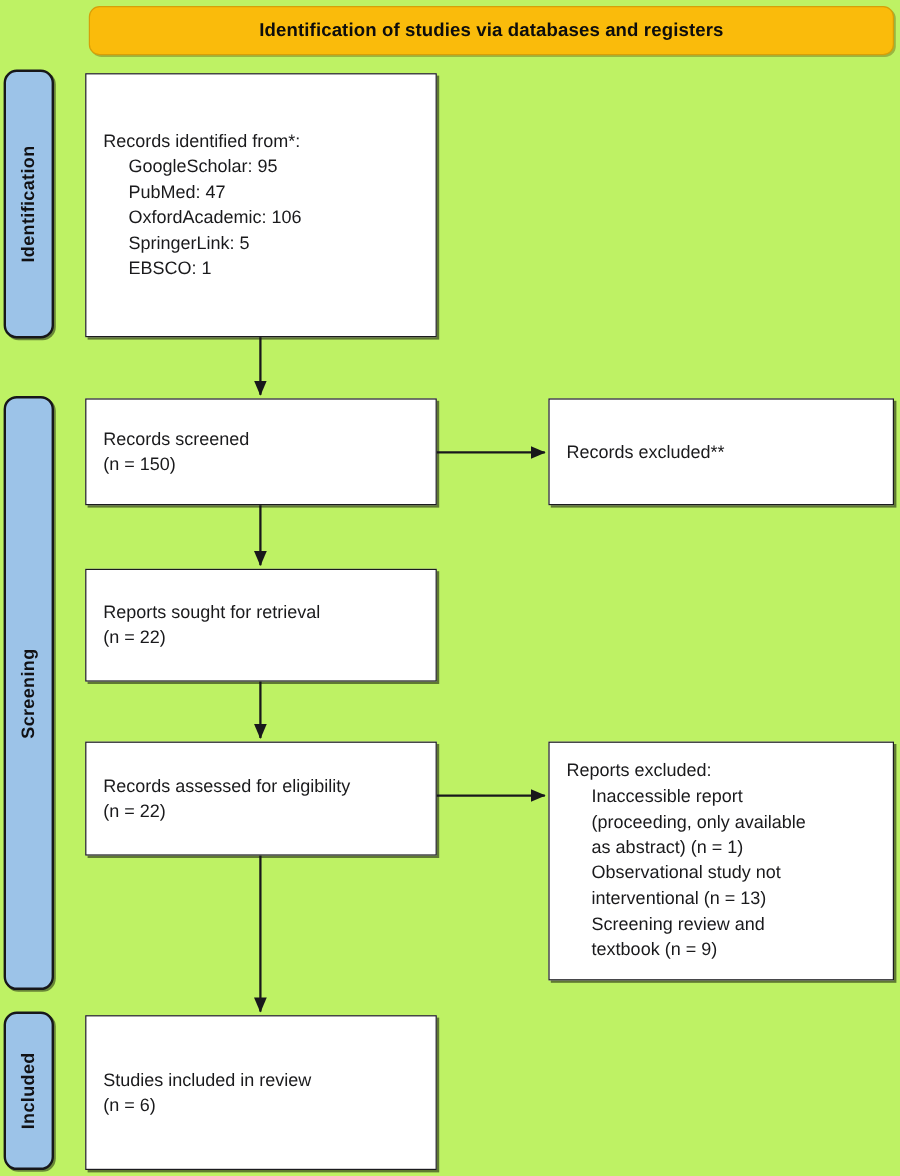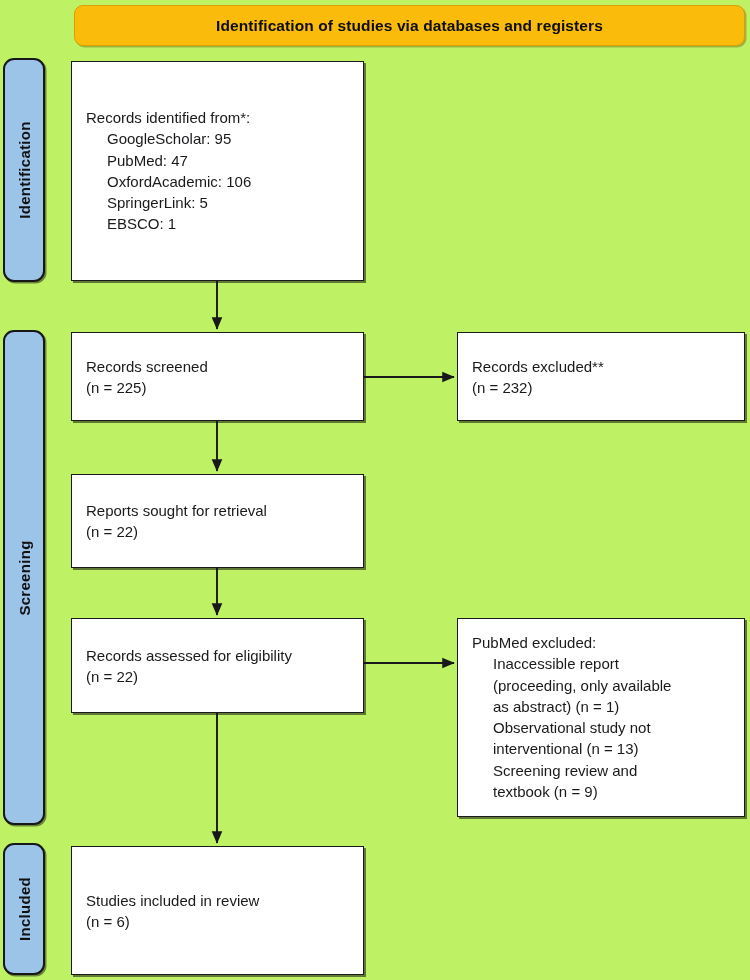--- a/index.html
+++ b/index.html
@@ -162,7 +162,7 @@
   <div class="flow-box" id="box-records-screened">
     <div class="flow-box-inner">
       <div>Records screened</div>
-      <div>(n = 225)</div>
+      <div>(n = 150)</div>
     </div>
   </div>
 

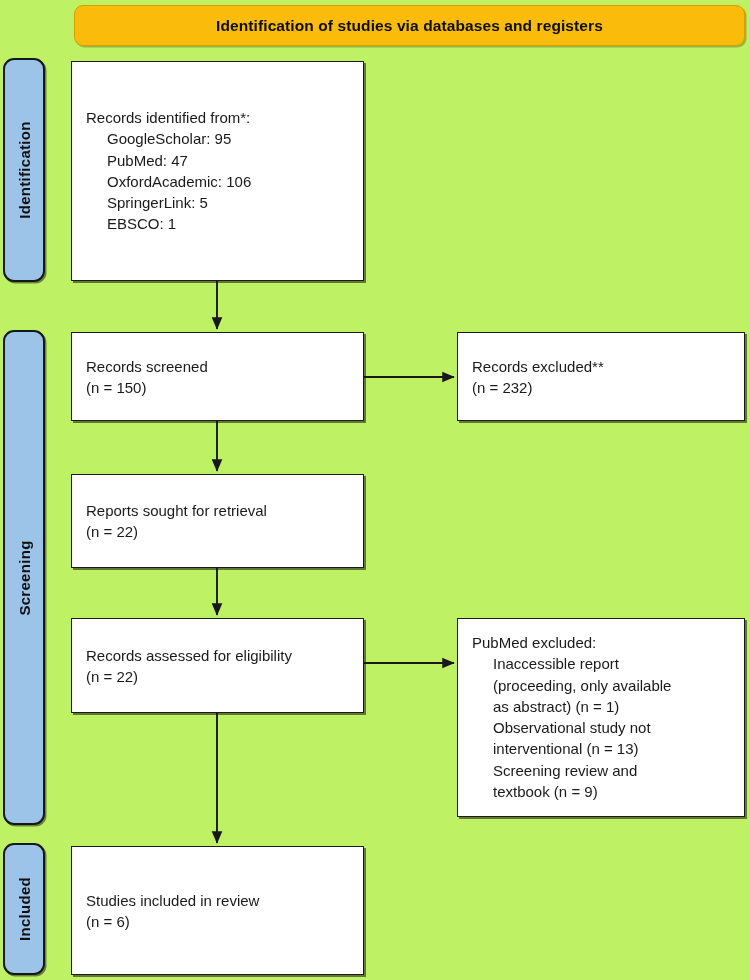--- a/index.html
+++ b/index.html
@@ -169,7 +169,6 @@
   <div class="flow-box" id="box-records-excluded">
     <div class="flow-box-inner">
       <div>Records excluded**</div>
-      <div>(n = 232)</div>
     </div>
   </div>
 

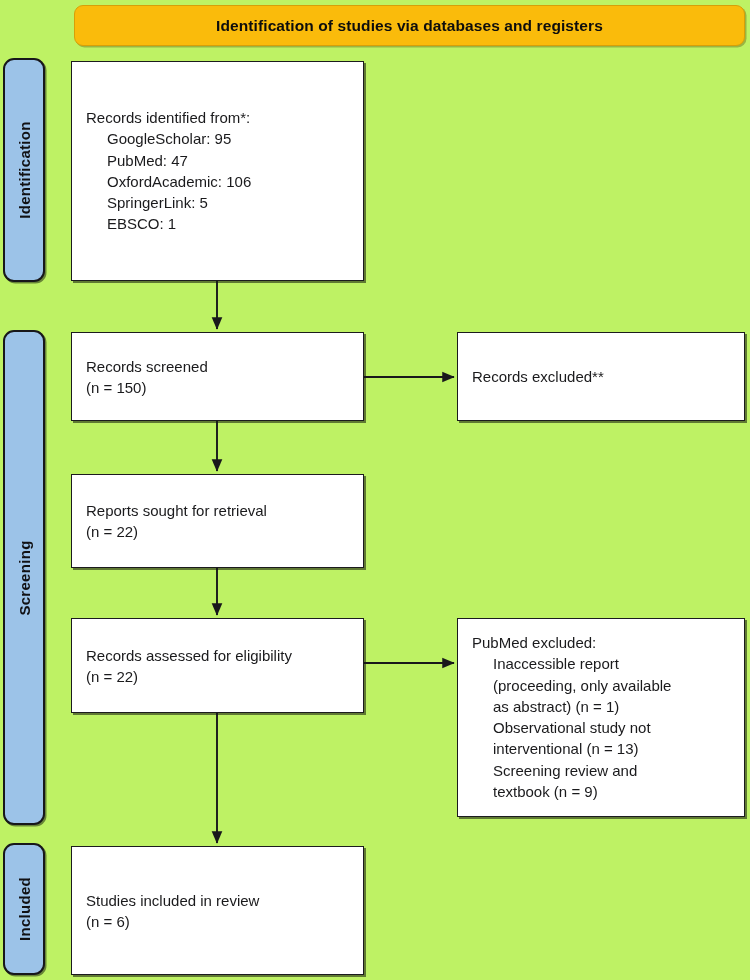--- a/index.html
+++ b/index.html
@@ -188,7 +188,7 @@
 
   <div class="flow-box" id="box-reports-excluded">
     <div class="flow-box-inner top-aligned">
-      <div>PubMed excluded:</div>
+      <div>Reports excluded:</div>
       <div class="sub-line">Inaccessible report</div>
       <div class="sub-line">(proceeding, only available</div>
       <div class="sub-line">as abstract) (n = 1)</div>

